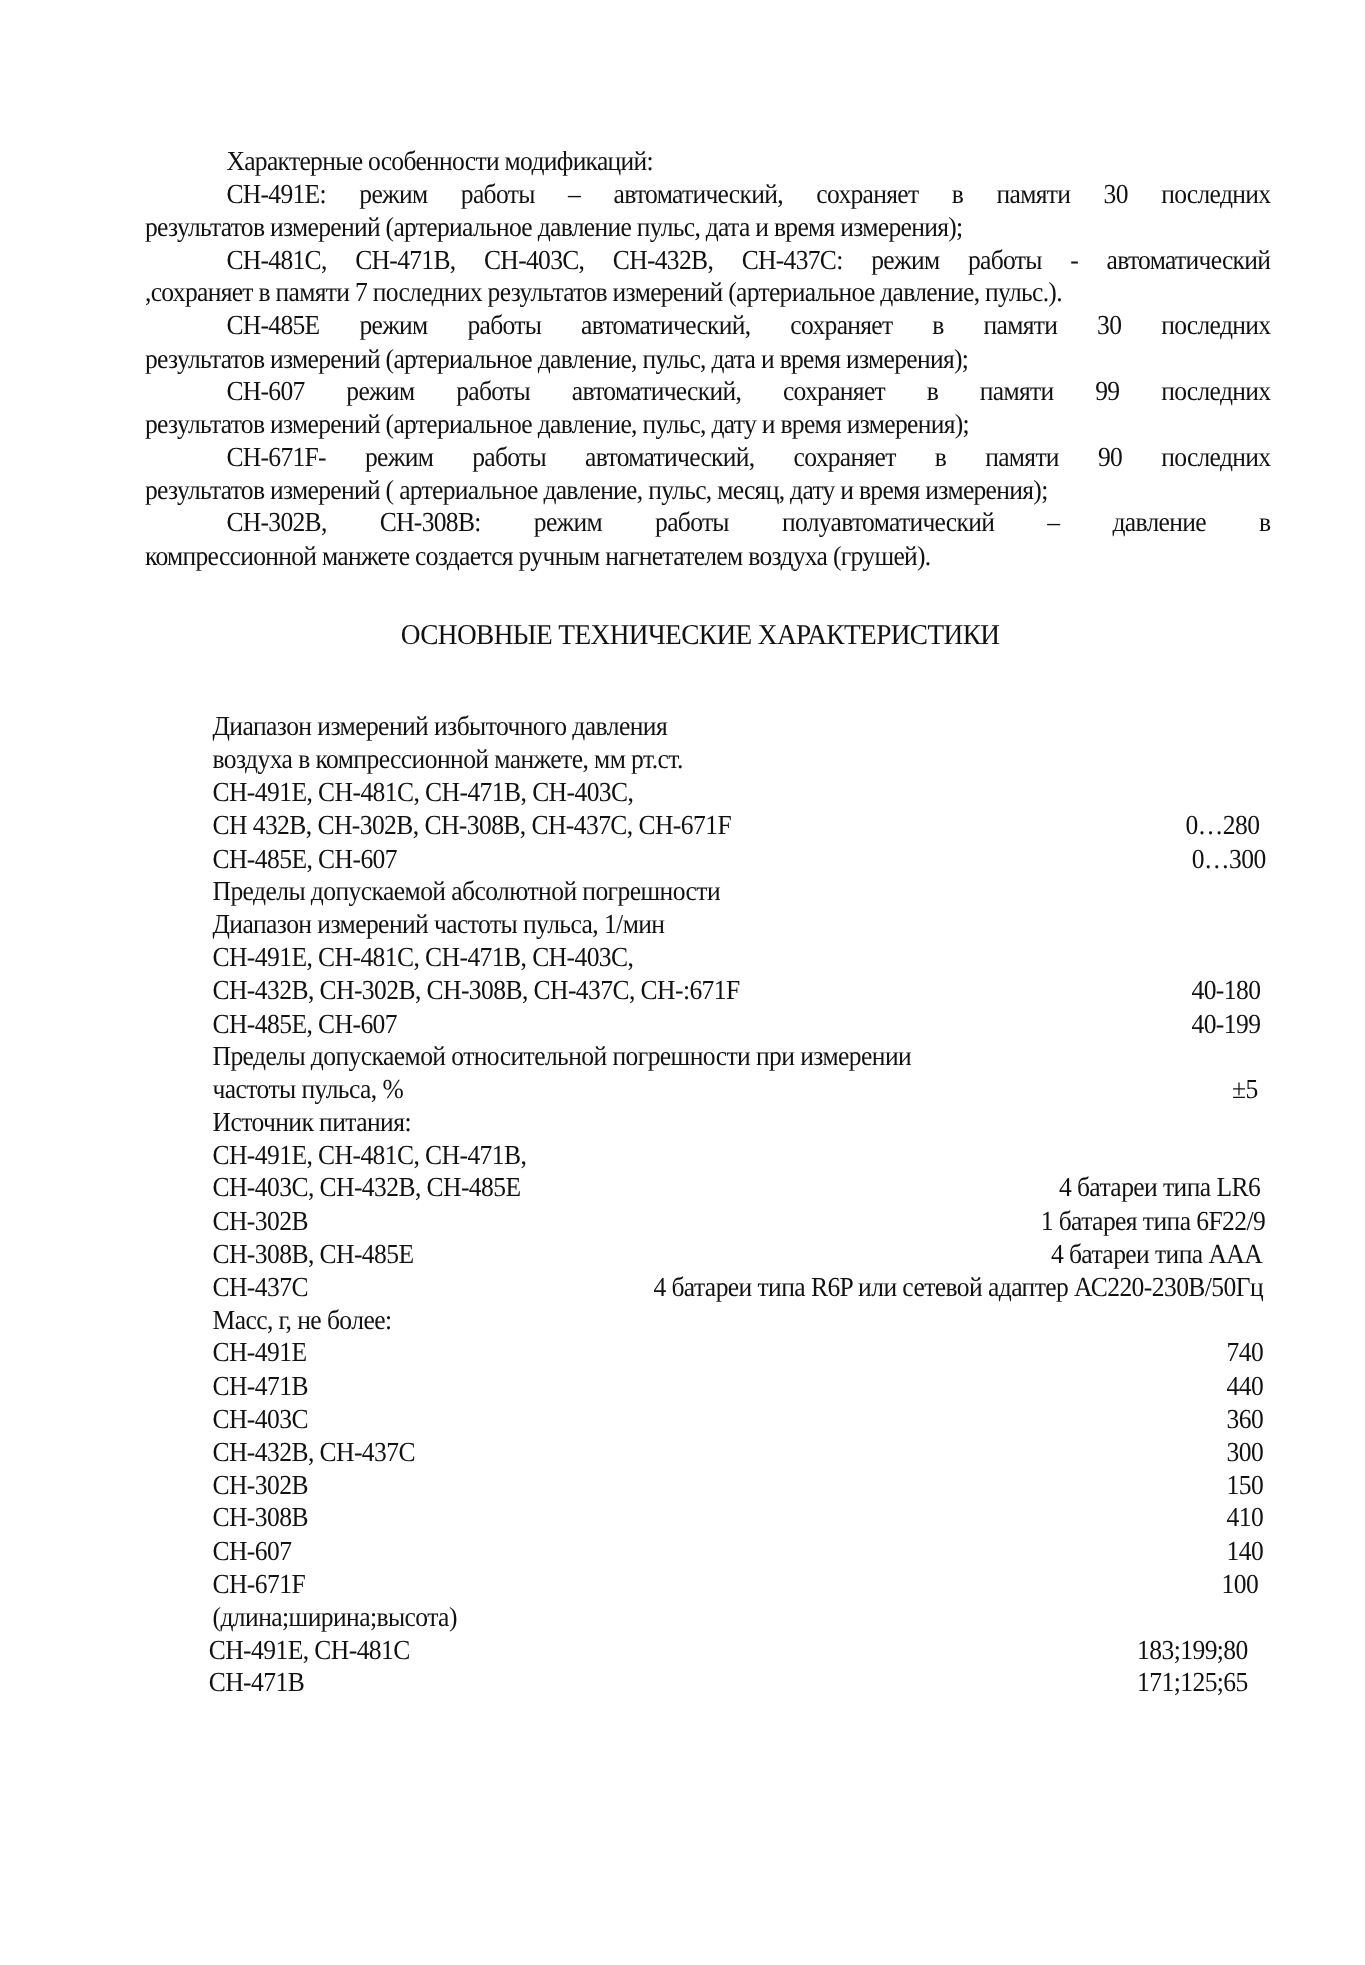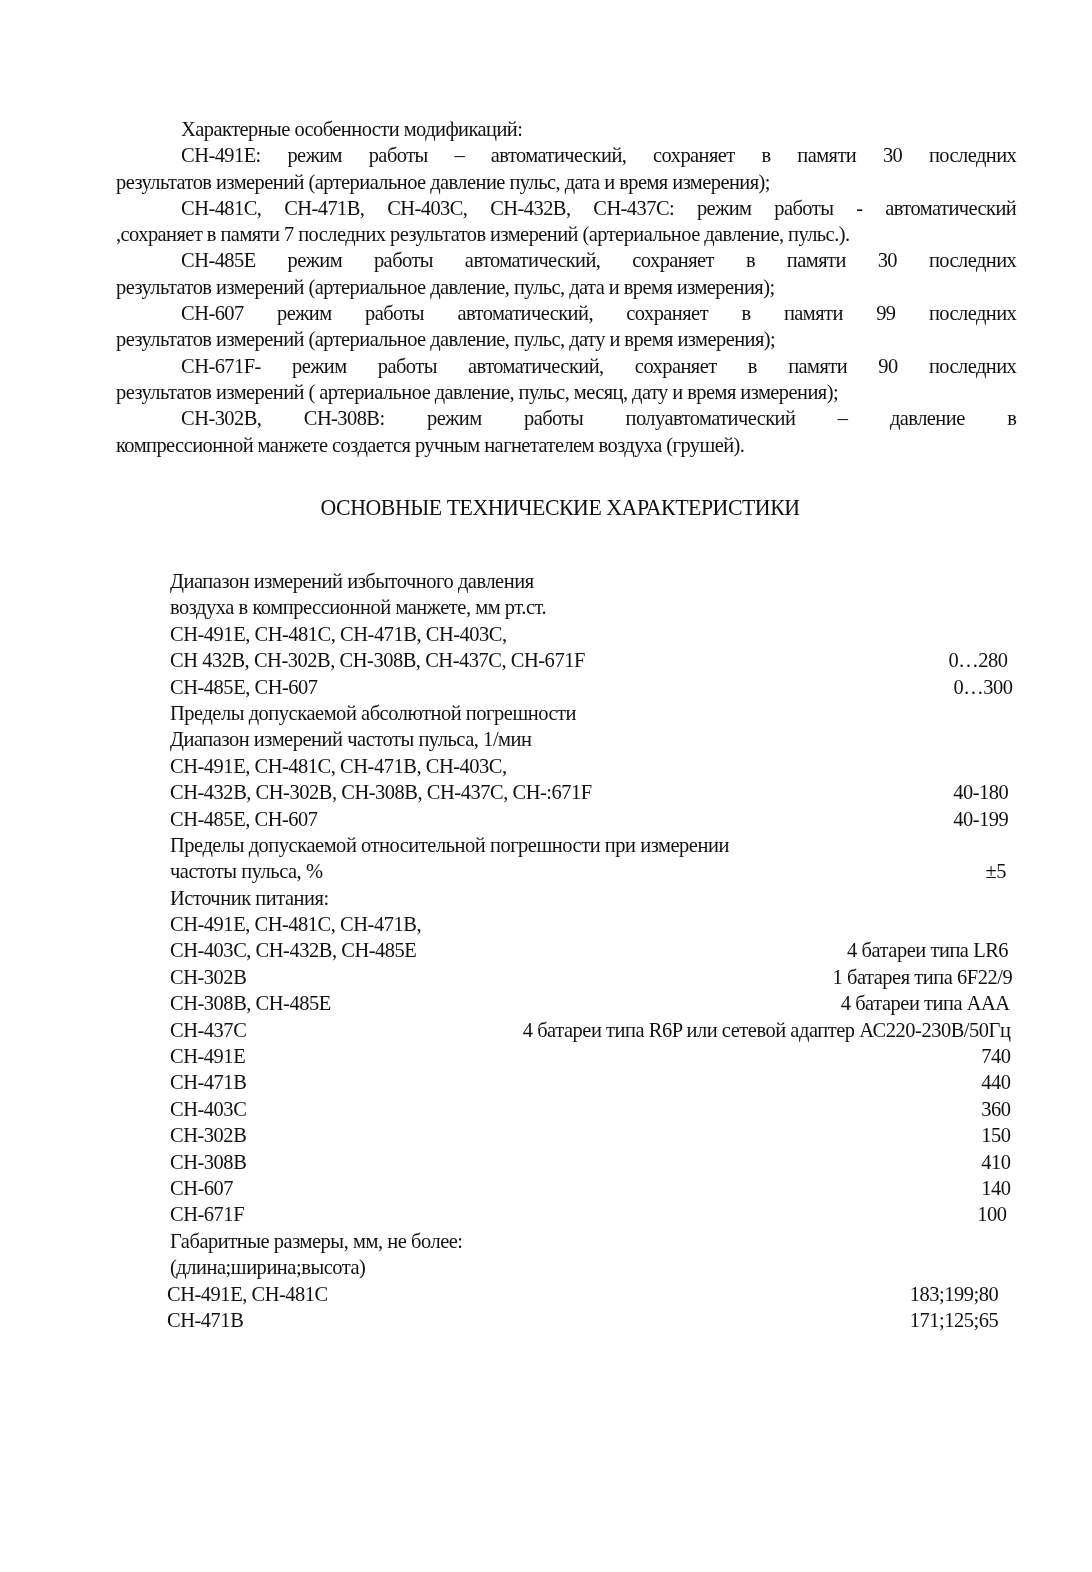--- a/index.html
+++ b/index.html
@@ -192,6 +192,9 @@
         <span class="val" style="right: 2px;">4 батареи типа R6P или сетевой адаптер АС220-230В/50Гц</span>
       </div>
       <div class="row">
+        <span class="lbl">Масс, г, не более:</span>
+      </div>
+      <div class="row">
         <span class="lbl">СН-491Е</span>
         <span class="val" style="right: 2px;">740</span>
       </div>

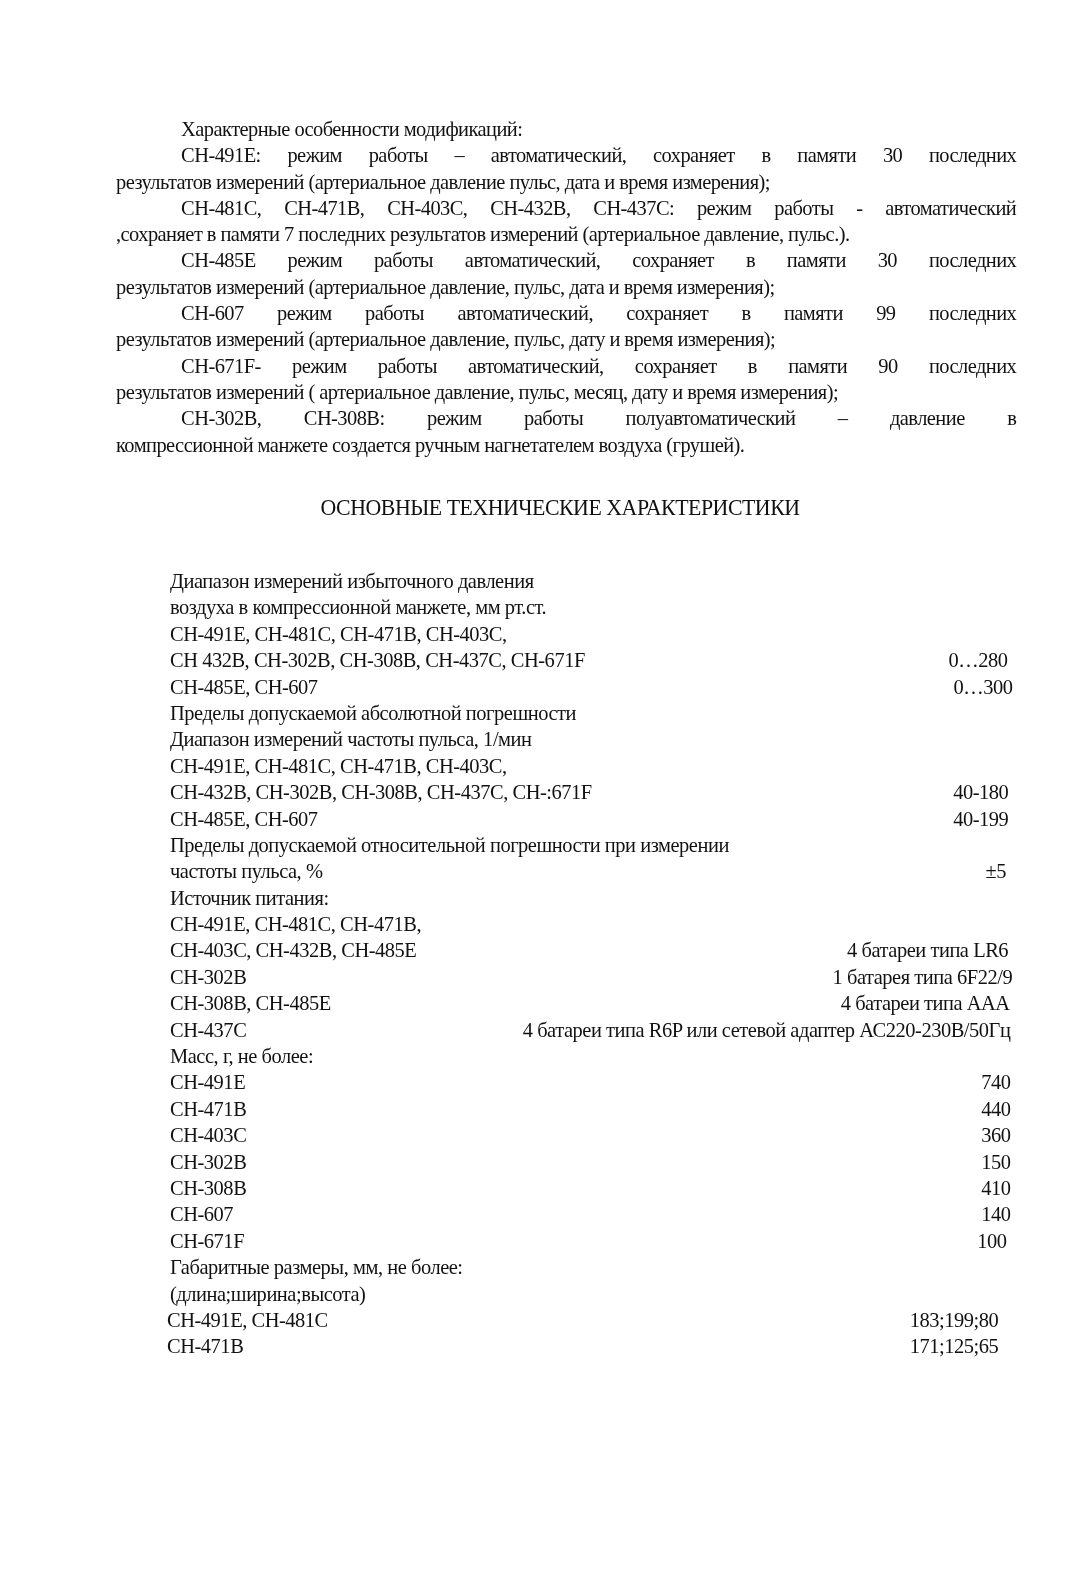--- a/index.html
+++ b/index.html
@@ -207,6 +207,10 @@
         <span class="val" style="right: 2px;">360</span>
       </div>
       <div class="row">
+        <span class="lbl">СН-432В, СН-437С</span>
+        <span class="val" style="right: 2px;">300</span>
+      </div>
+      <div class="row">
         <span class="lbl">СН-302В</span>
         <span class="val" style="right: 2px;">150</span>
       </div>

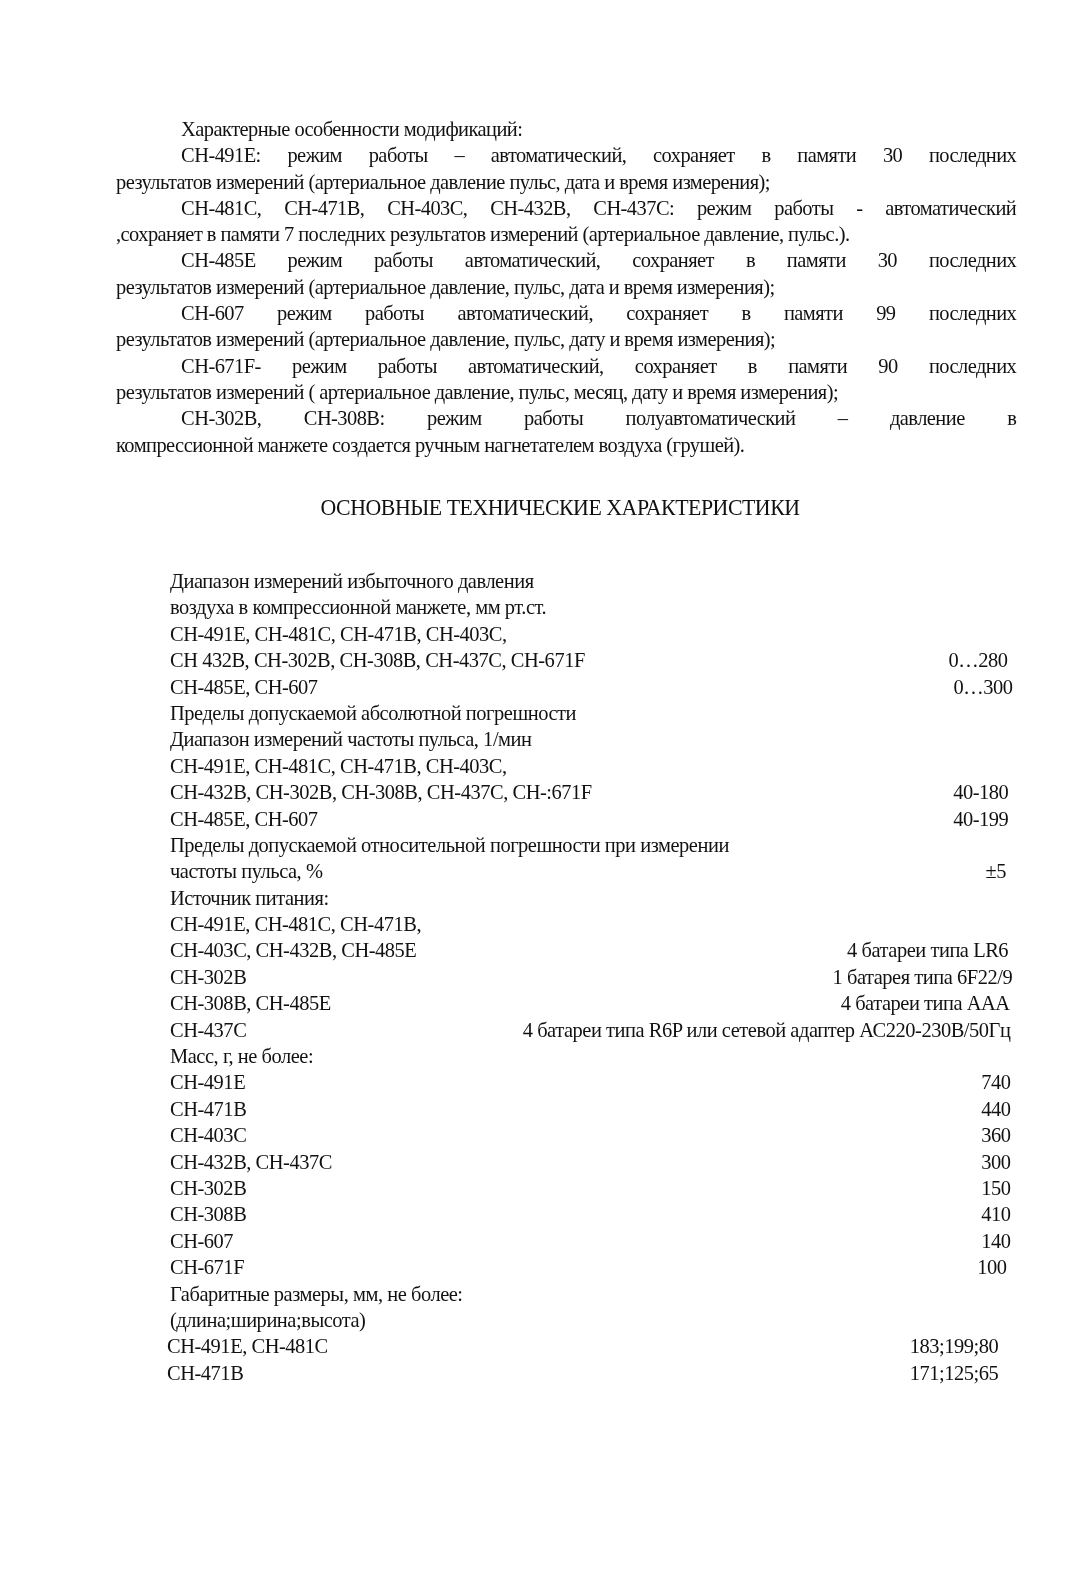--- a/index.html
+++ b/index.html
@@ -227,9 +227,6 @@
         <span class="val" style="right: 6px;">100</span>
       </div>
       <div class="row">
-        <span class="lbl">Габаритные размеры, мм, не более:</span>
-      </div>
-      <div class="row">
         <span class="lbl">(длина;ширина;высота)</span>
       </div>
       <div class="row">

